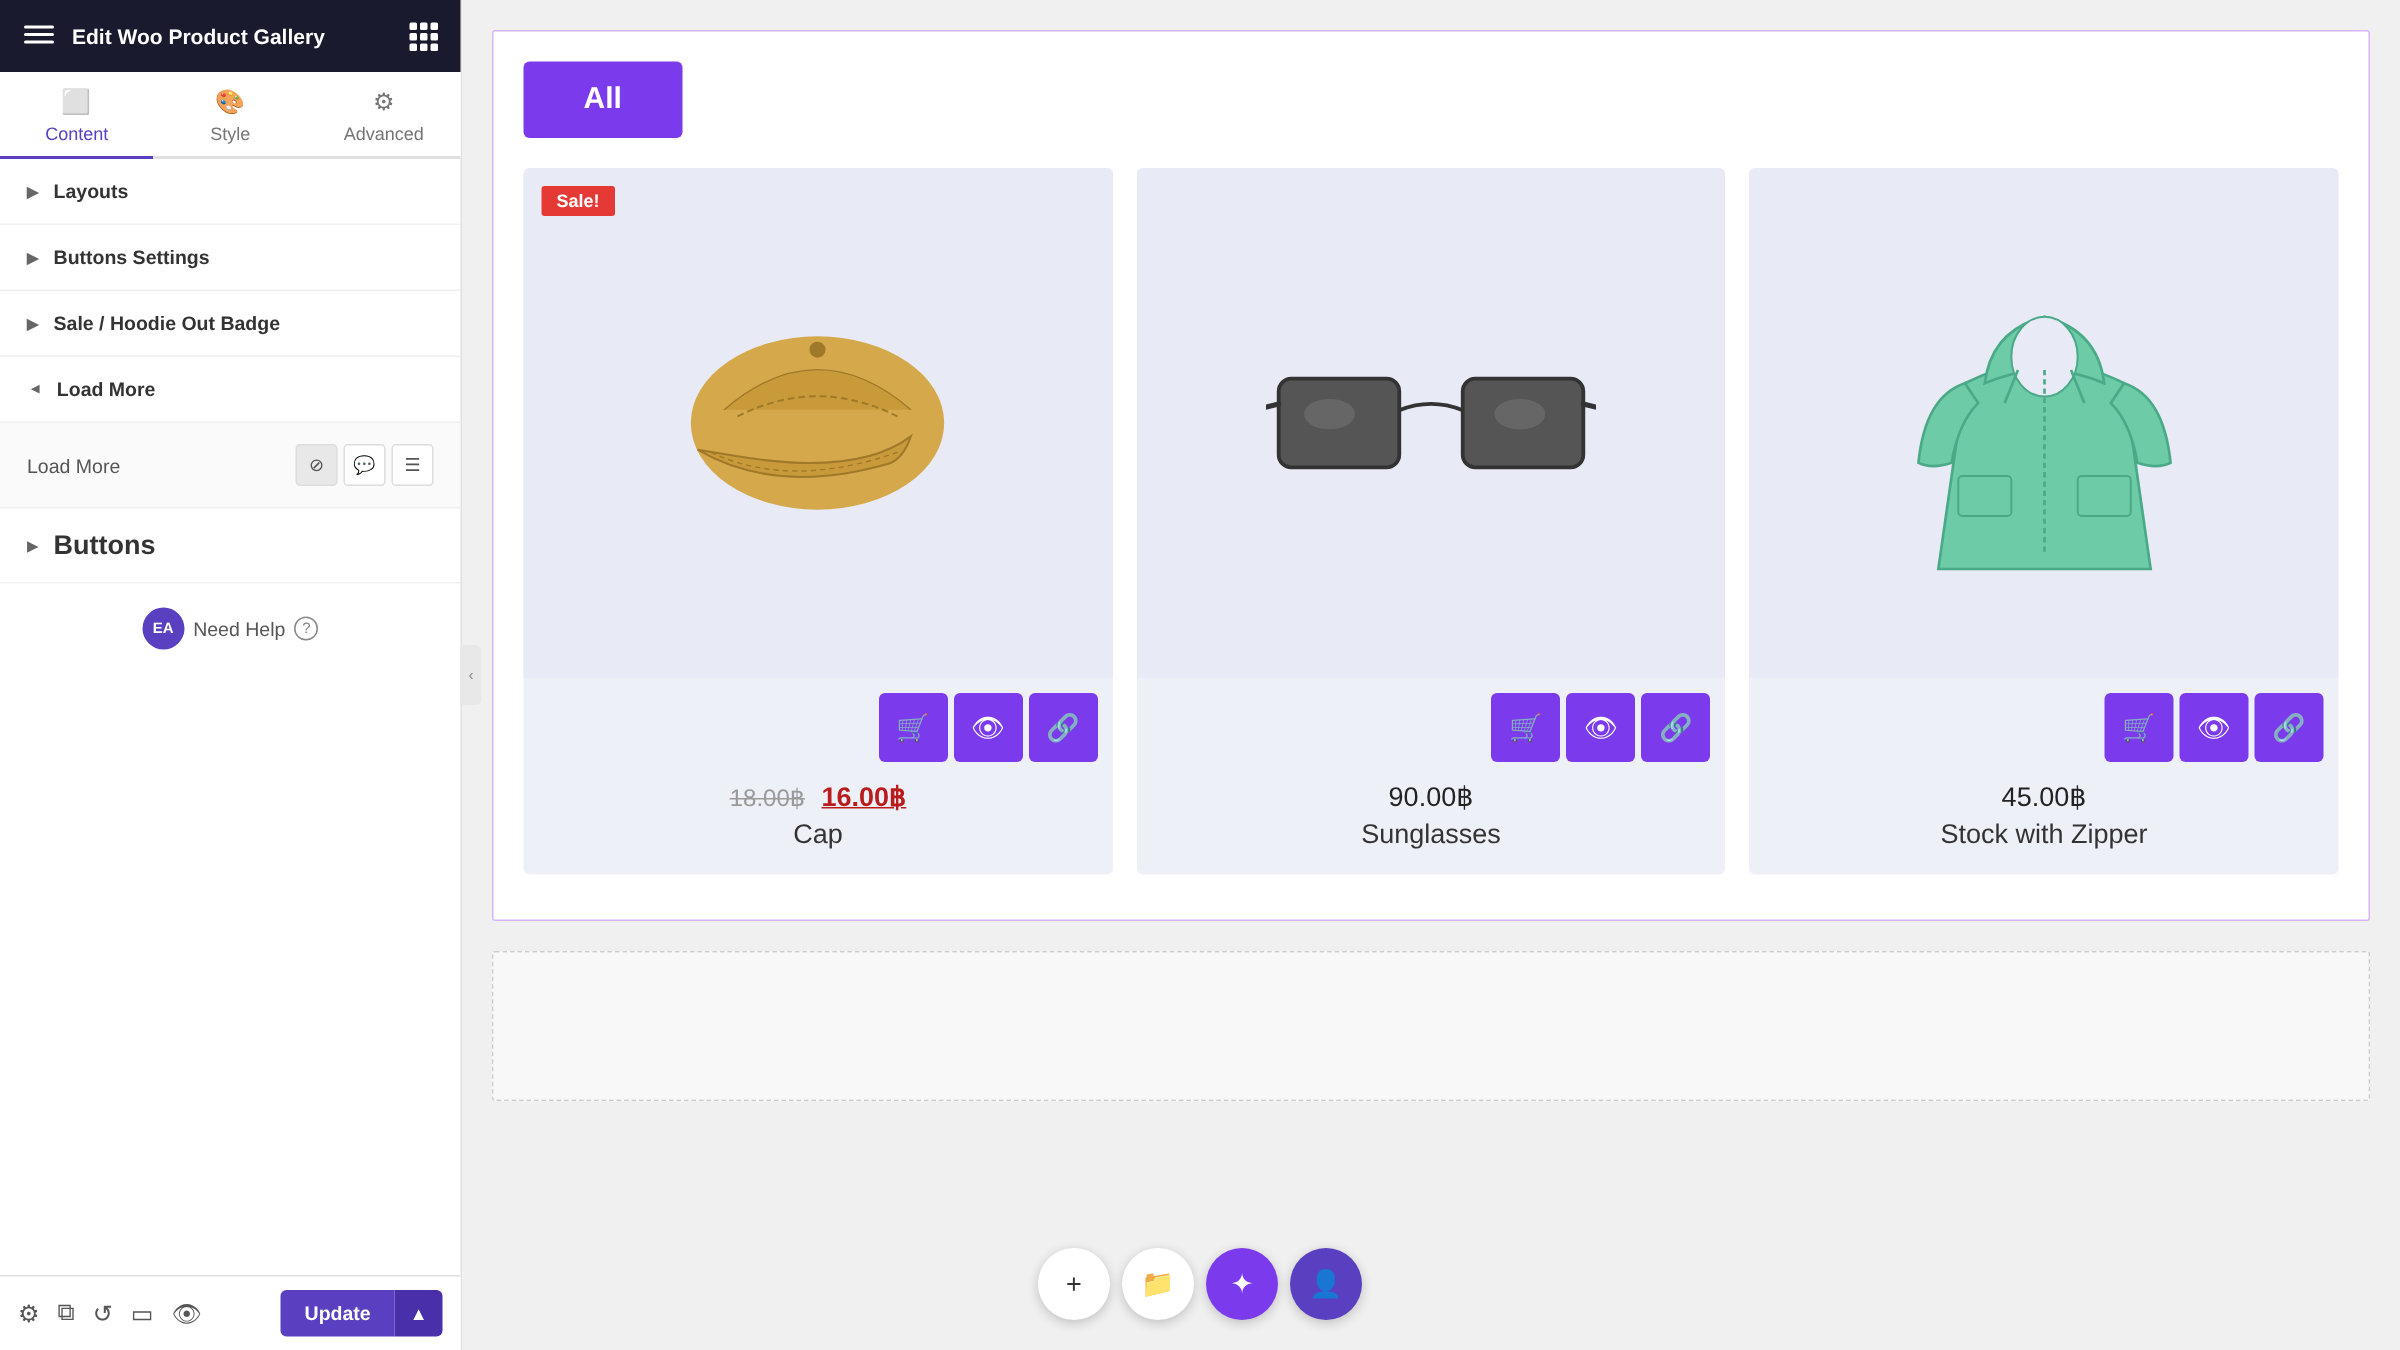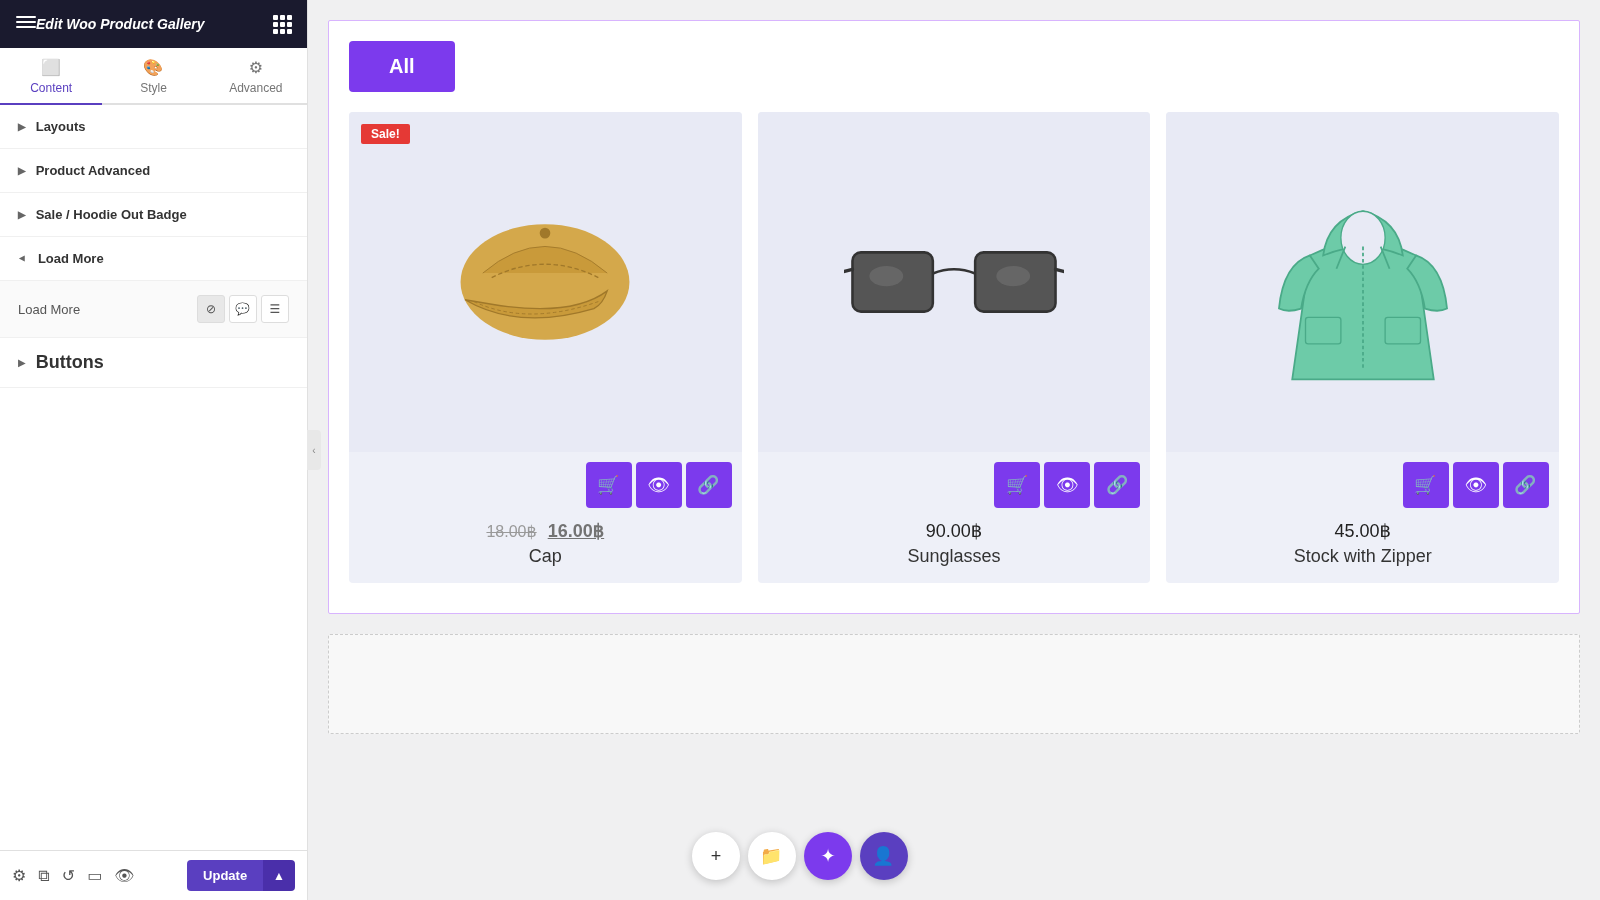--- a/index.html
+++ b/index.html
@@ -28,7 +28,7 @@
       height: 48px;
       flex-shrink: 0;
     }
-    .panel-header-left { display: flex; align-items: flex-start; gap: 0; font-style: italic; }
+    .panel-header-left { display: flex; align-items: center; gap: 12px; }
     .hamburger-icon { width: 20px; height: 14px; display: flex; flex-direction: column; gap: 3px; cursor: pointer; }
     .hamburger-icon span { display: block; height: 2px; background: #fff; border-radius: 1px; }
     .panel-title { font-size: 14px; font-weight: 600; color: #fff; }

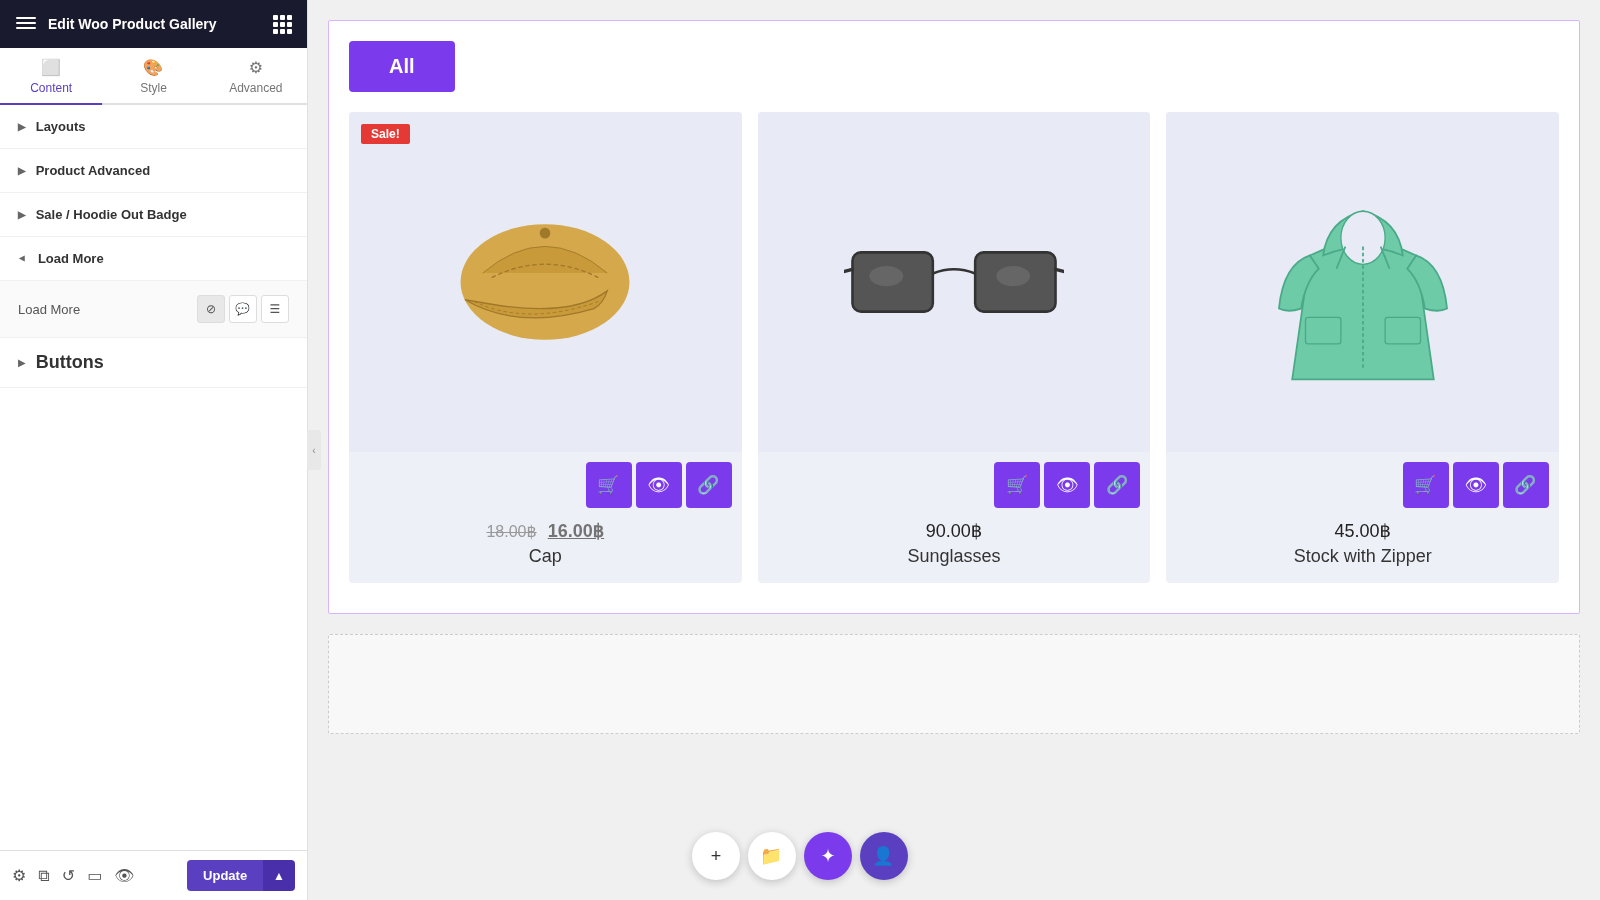--- a/index.html
+++ b/index.html
@@ -389,7 +389,7 @@
 
     <div class="section-row">
       <span class="arrow arrow-right"></span>
-      <span>Product Advanced</span>
+      <span>Buttons Settings</span>
     </div>
 
     <div class="section-row">

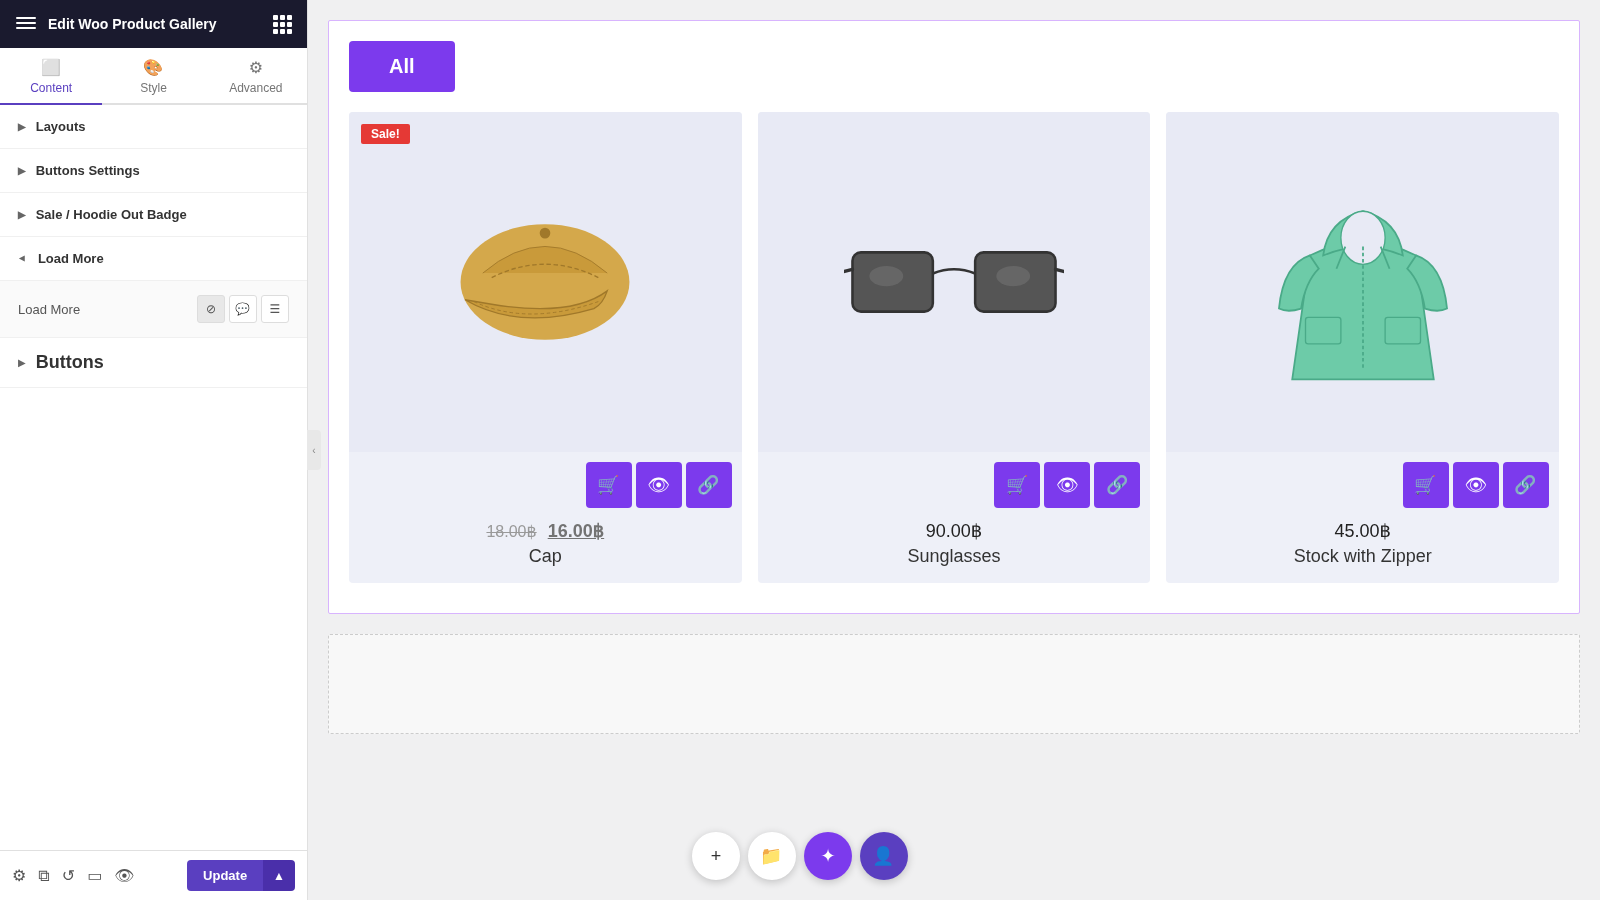--- a/index.html
+++ b/index.html
@@ -417,6 +417,15 @@
       <span class="buttons-label">Buttons</span>
     </div>
 
+    <div class="need-help">
+      <div class="ea-badge">
+        <span>EA</span>
+      </div>
+      <span>Need Help</span>
+      <div class="help-icon">
+        <span>?</span>
+      </div>
+    </div>
 
   </div>
 

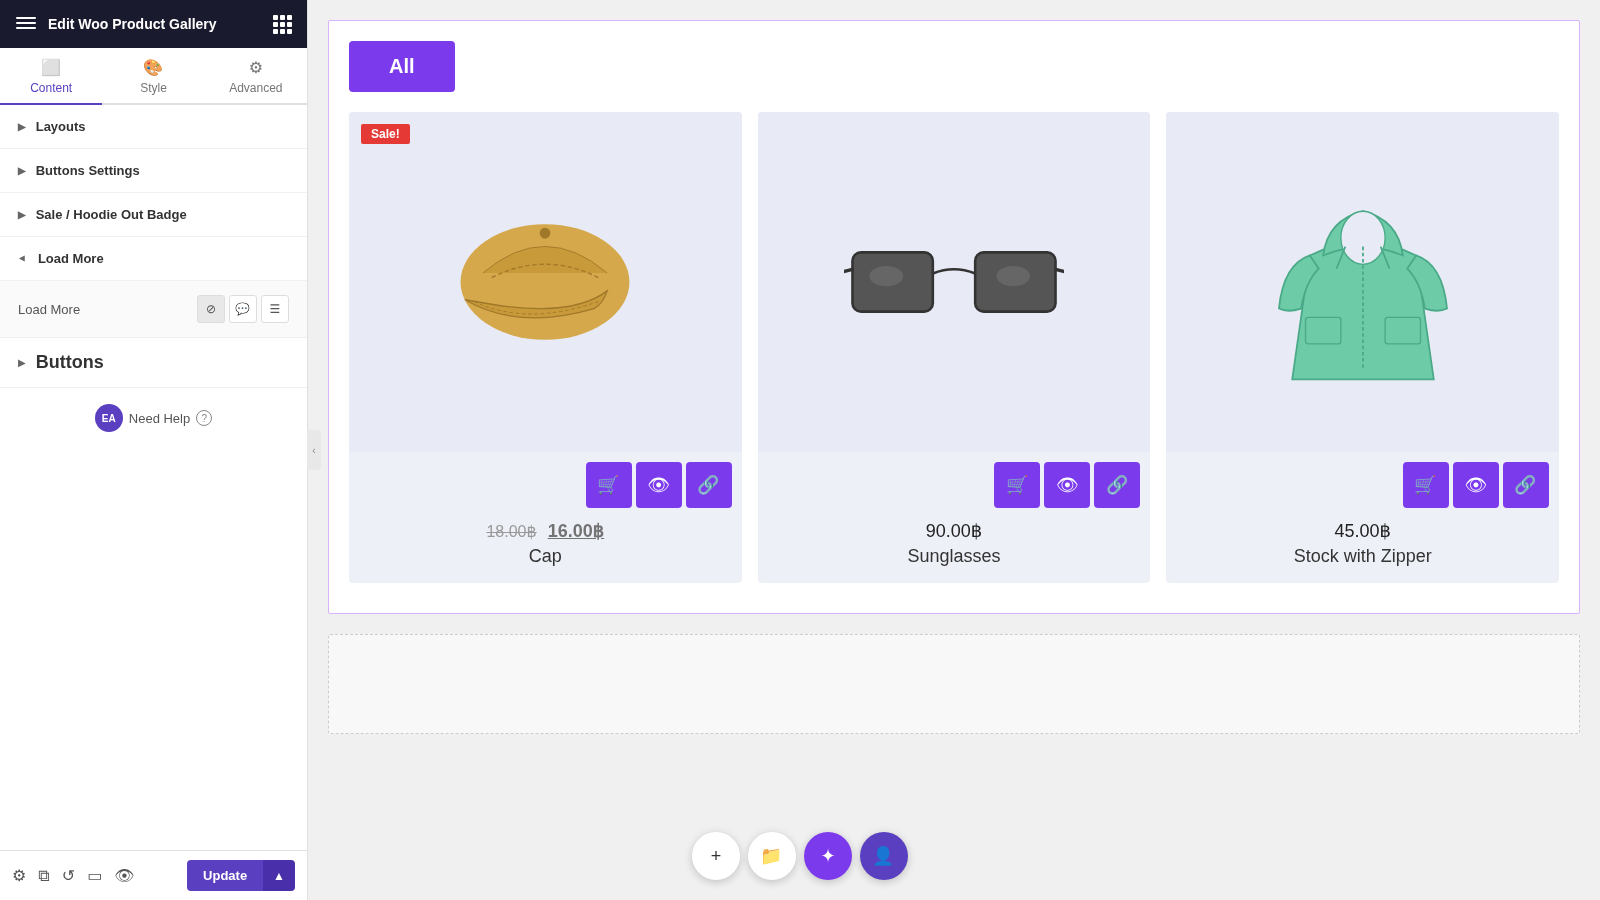--- a/index.html
+++ b/index.html
@@ -297,7 +297,7 @@
     .product-info { padding: 4px 12px 16px; text-align: center; }
     .product-price { font-size: 18px; color: #222; margin-bottom: 4px; }
     .original-price { text-decoration: line-through; color: #999; margin-right: 6px; font-size: 16px; }
-    .sale-price { text-decoration: underline; color: #737373; font-size: 18px; font-weight: 600; }
+    .sale-price { text-decoration: underline; color: #b91c1c; font-size: 18px; font-weight: 600; }
     .product-name { font-size: 18px; color: #333; }
 
     

